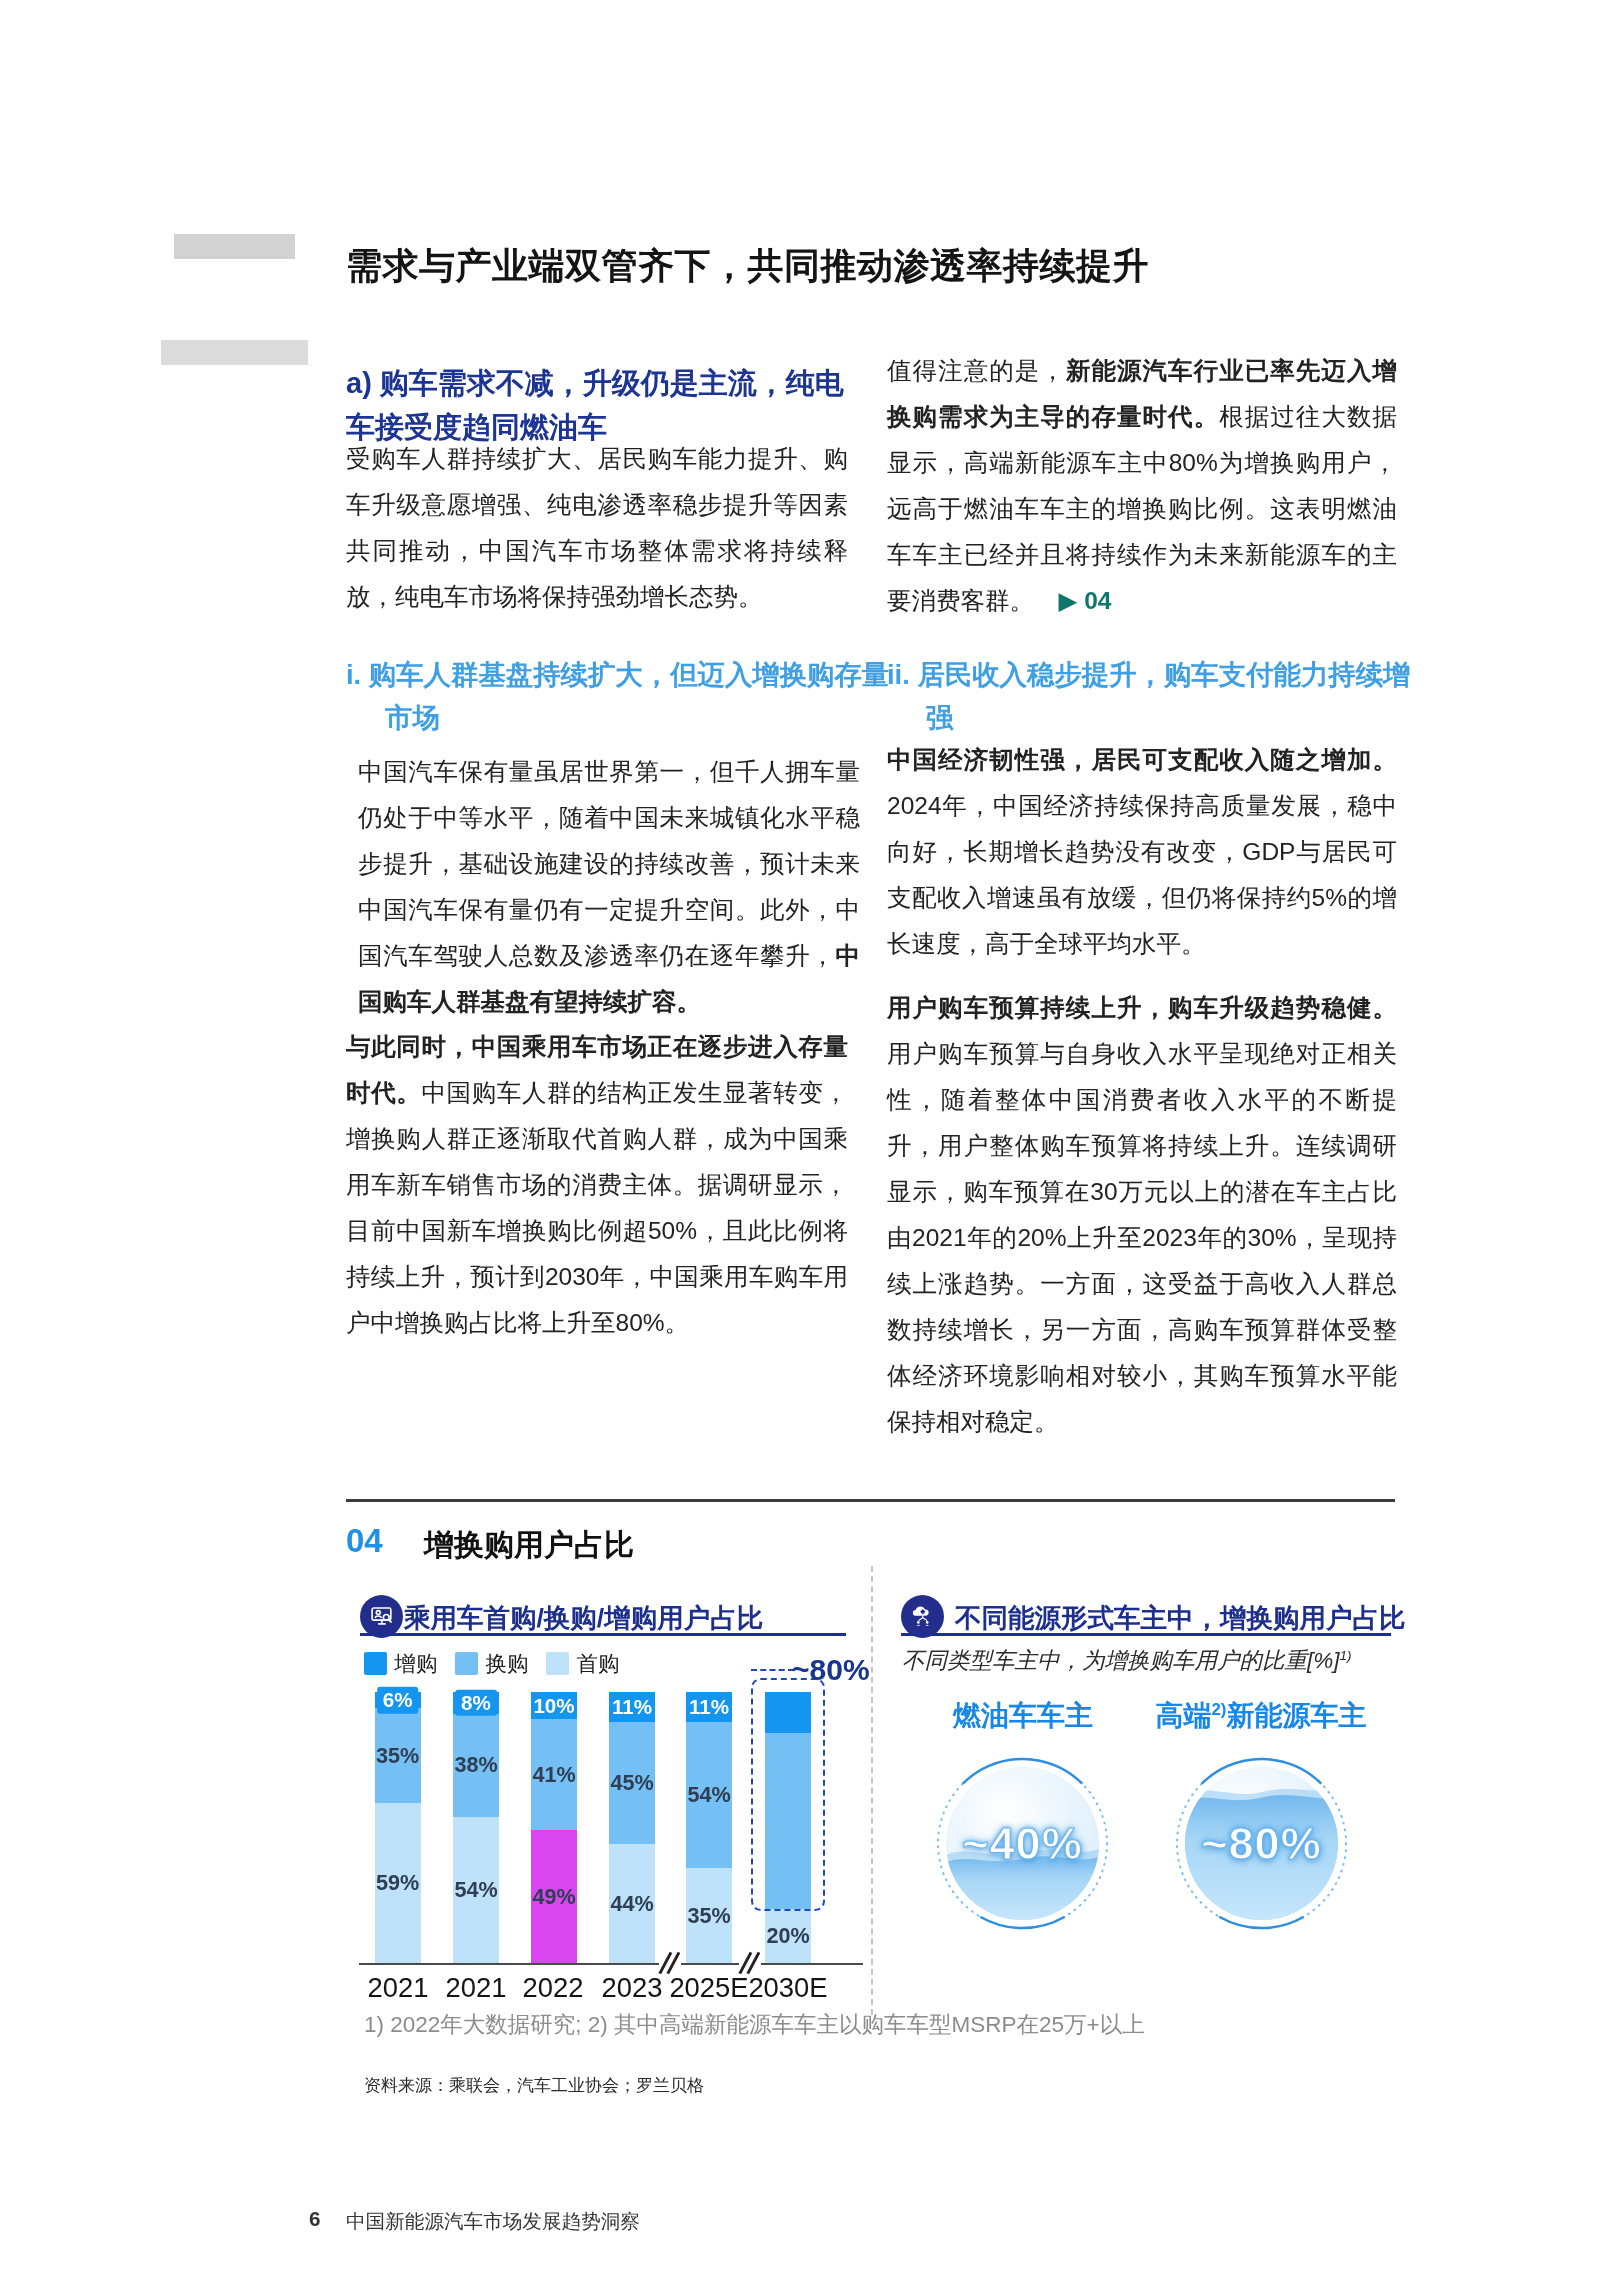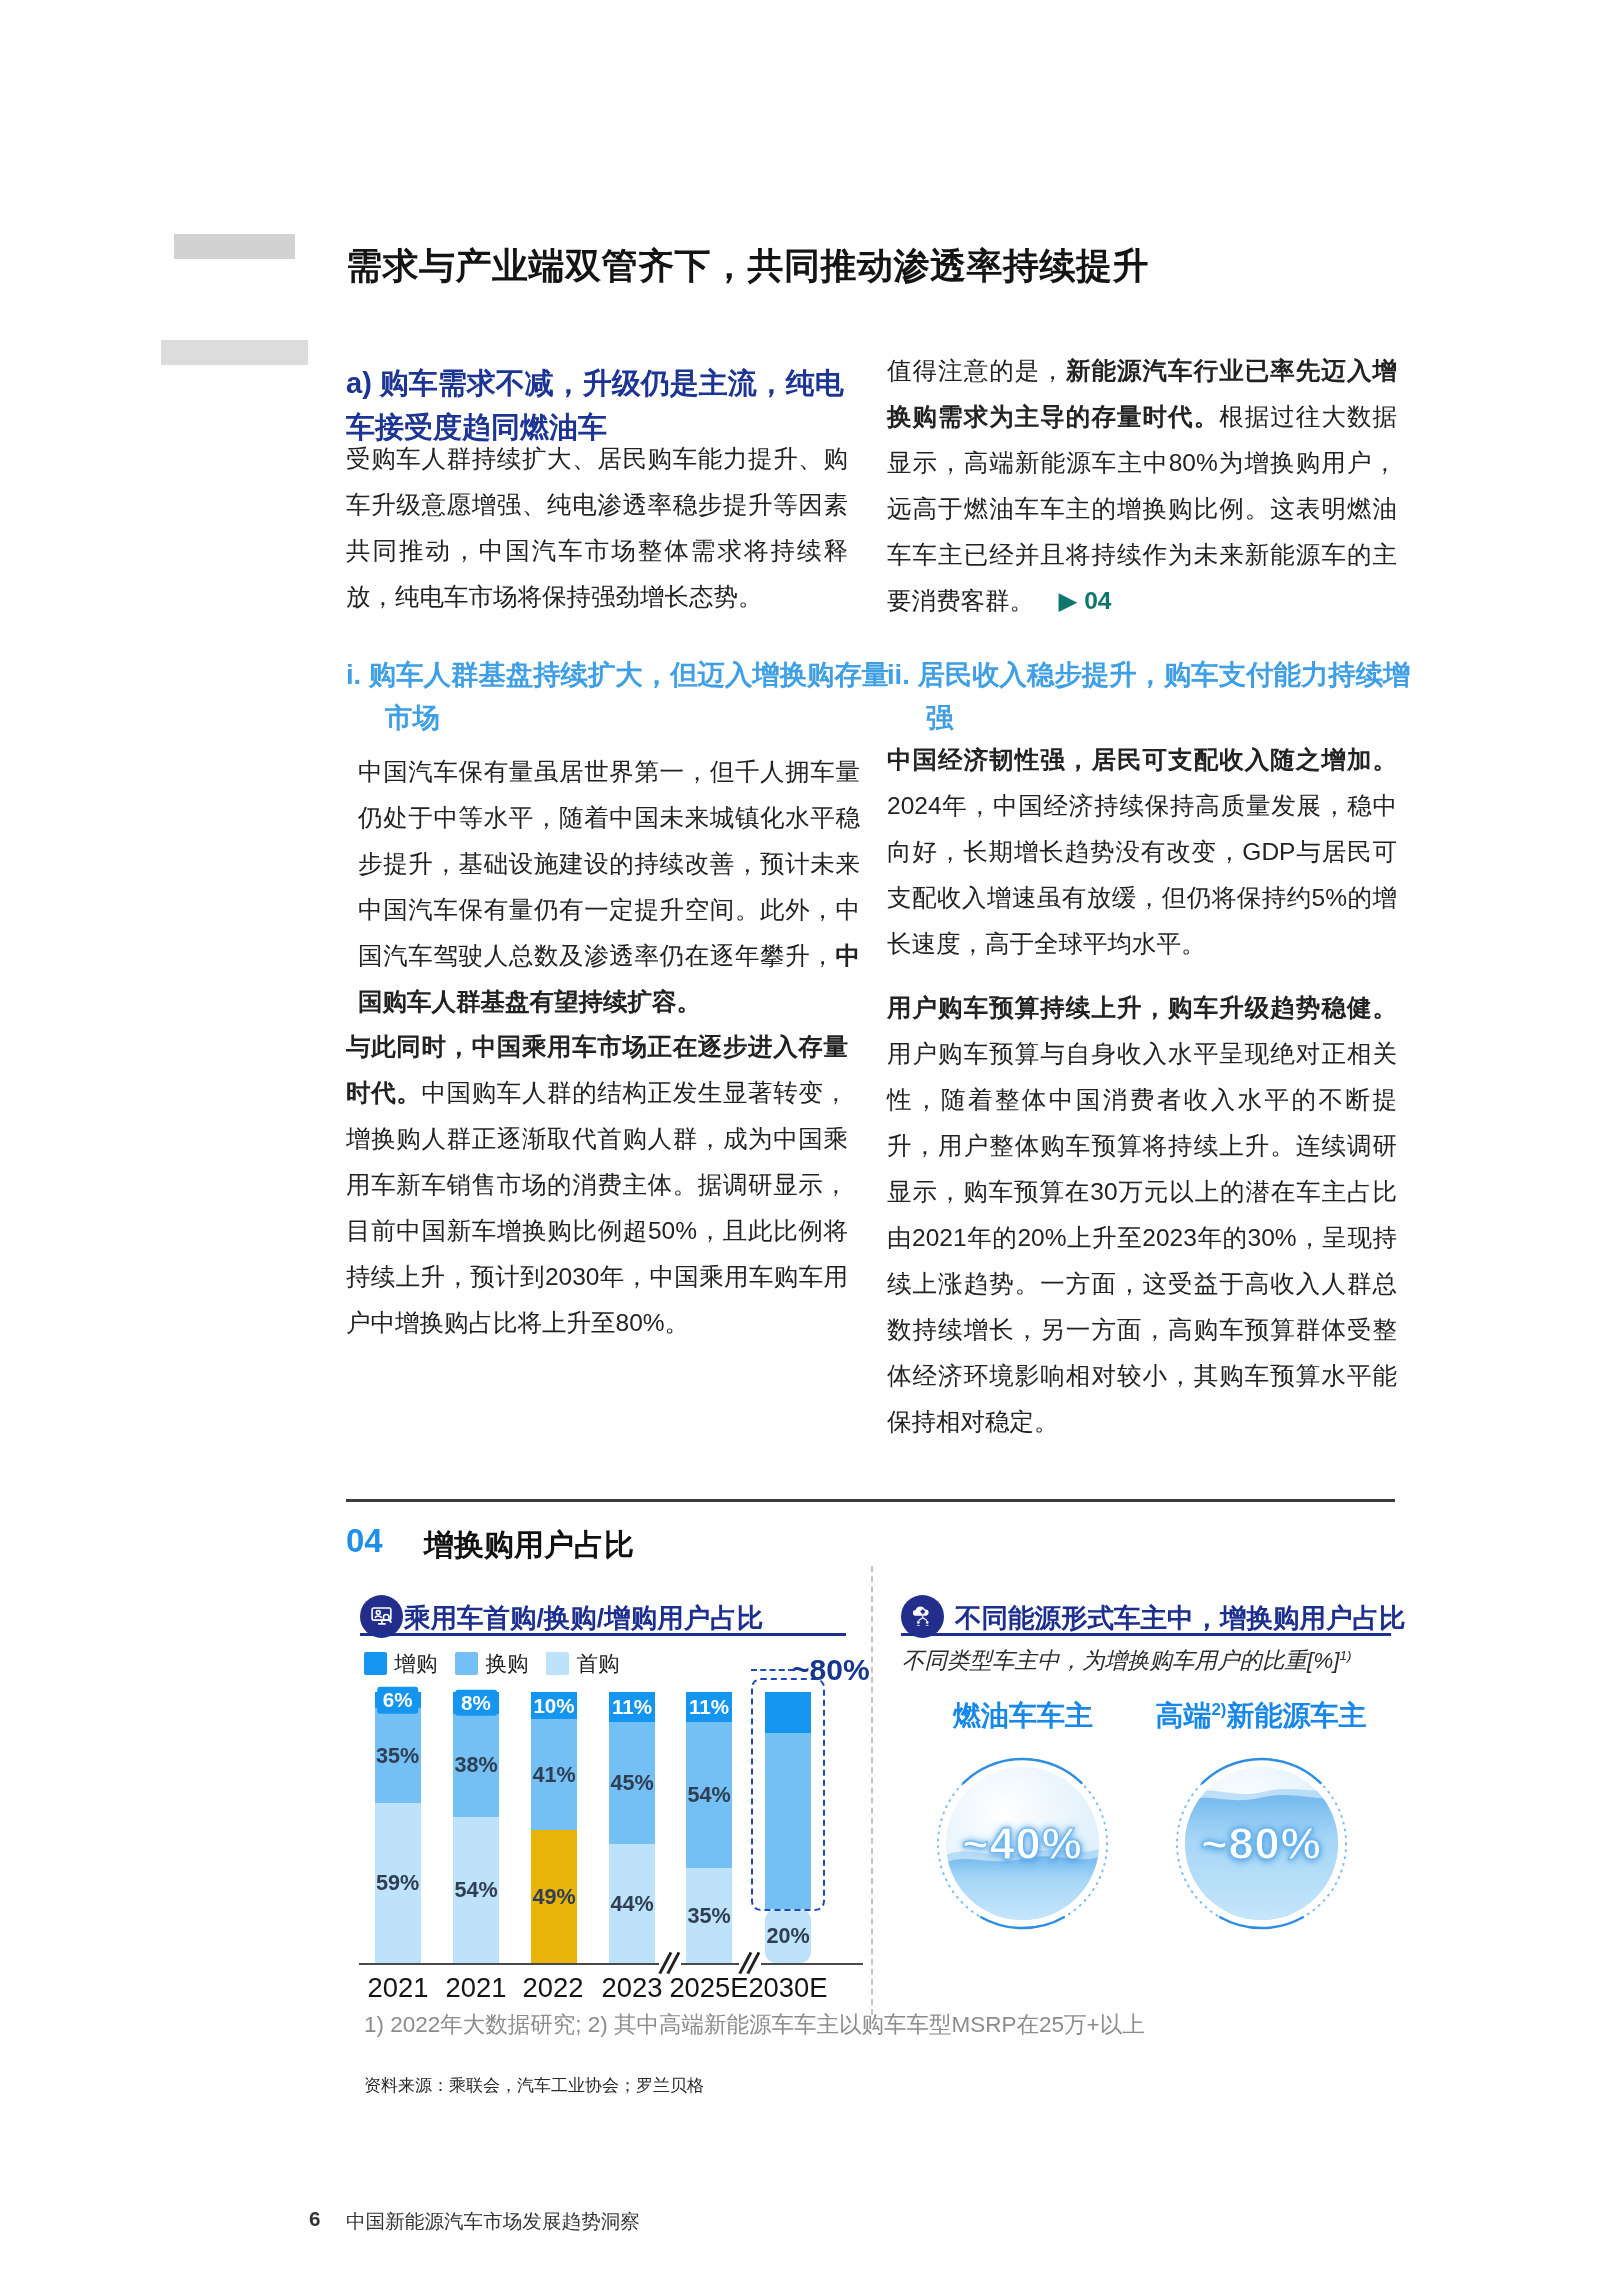--- a/index.html
+++ b/index.html
@@ -156,7 +156,7 @@
         <div class="seg" style="height: 111px; background: rgb(116, 191, 243);">
           <span class="seg-label">41%</span>
         </div>
-        <div class="seg" style="height: 133px; background: #eab308;">
+        <div class="seg" style="height: 133px; background: #d946ef;">
           <span class="seg-label">49%</span>
         </div>
       </div>

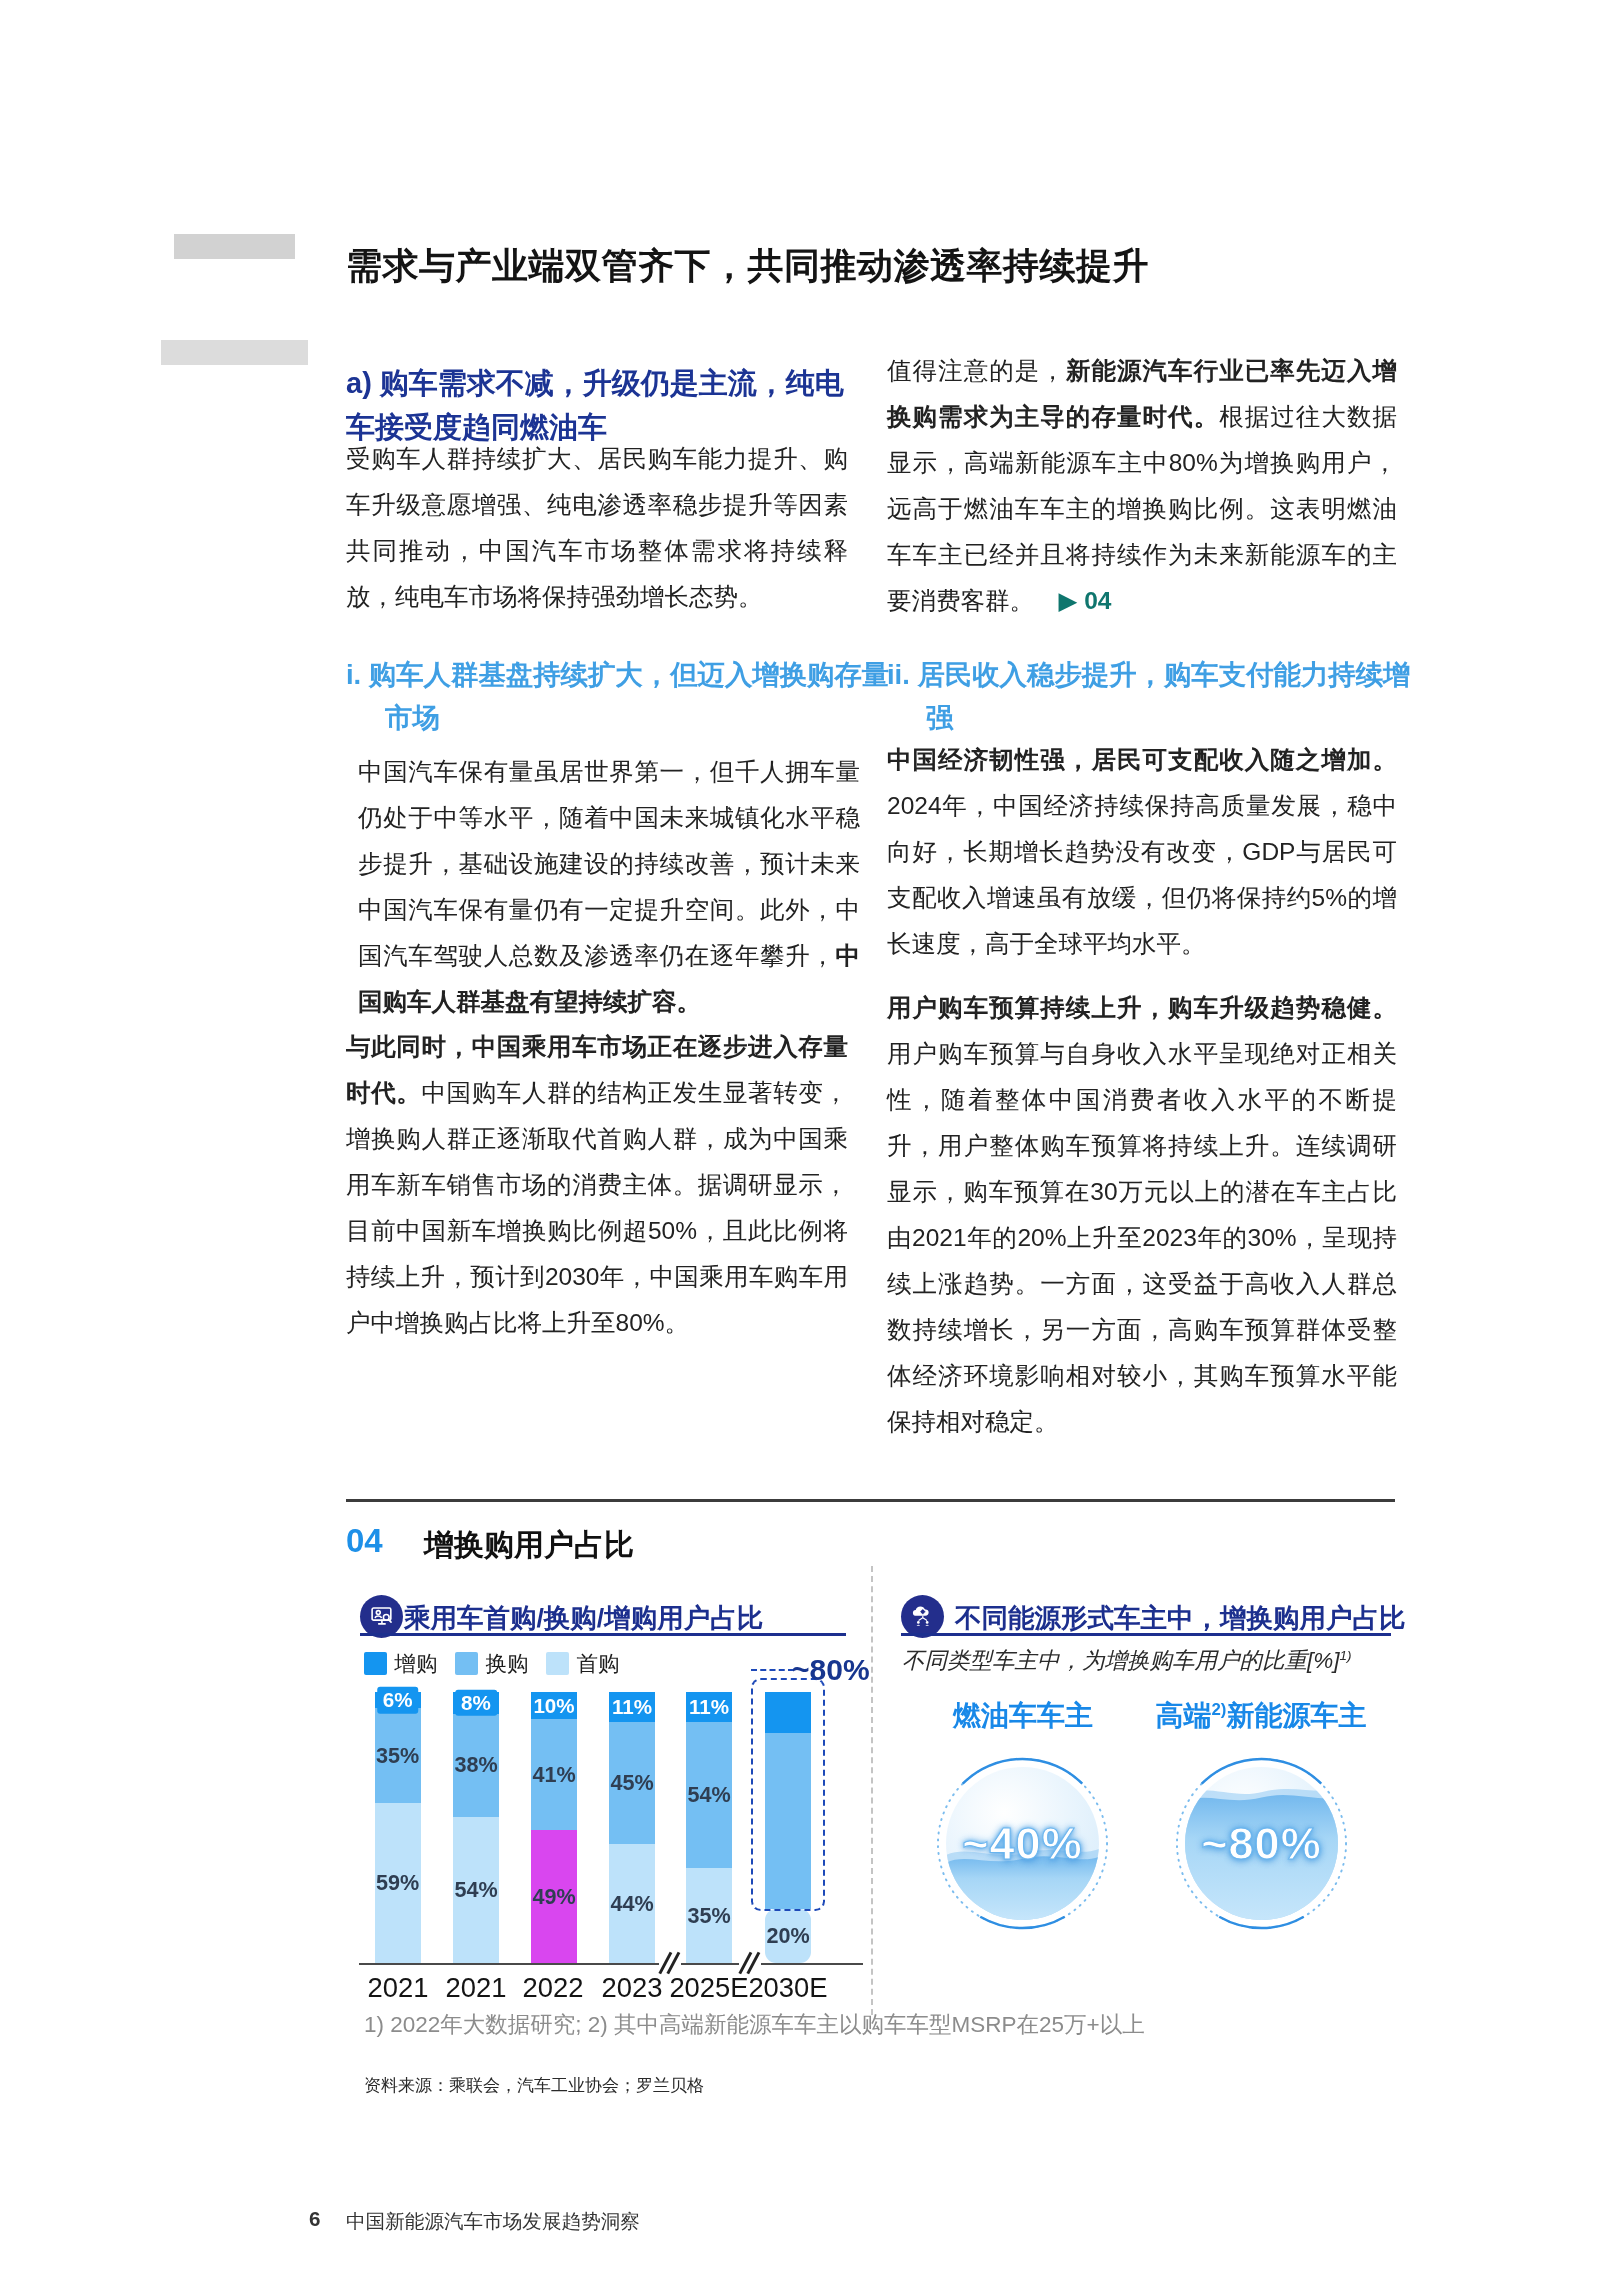--- a/index.html
+++ b/index.html
@@ -185,7 +185,7 @@
       <div class="bar" style="left: 406px; height: 271px;">
         <div class="seg" style="height: 41px; background: rgb(20, 149, 240);"></div>
         <div class="seg" style="height: 176px; background: rgb(116, 191, 243);"></div>
-        <div class="seg" style="height: 54px; background: rgb(189, 226, 250); border-radius: 11px;">
+        <div class="seg" style="height: 54px; background: rgb(189, 226, 250);">
           <span class="seg-label">20%</span>
         </div>
       </div>

